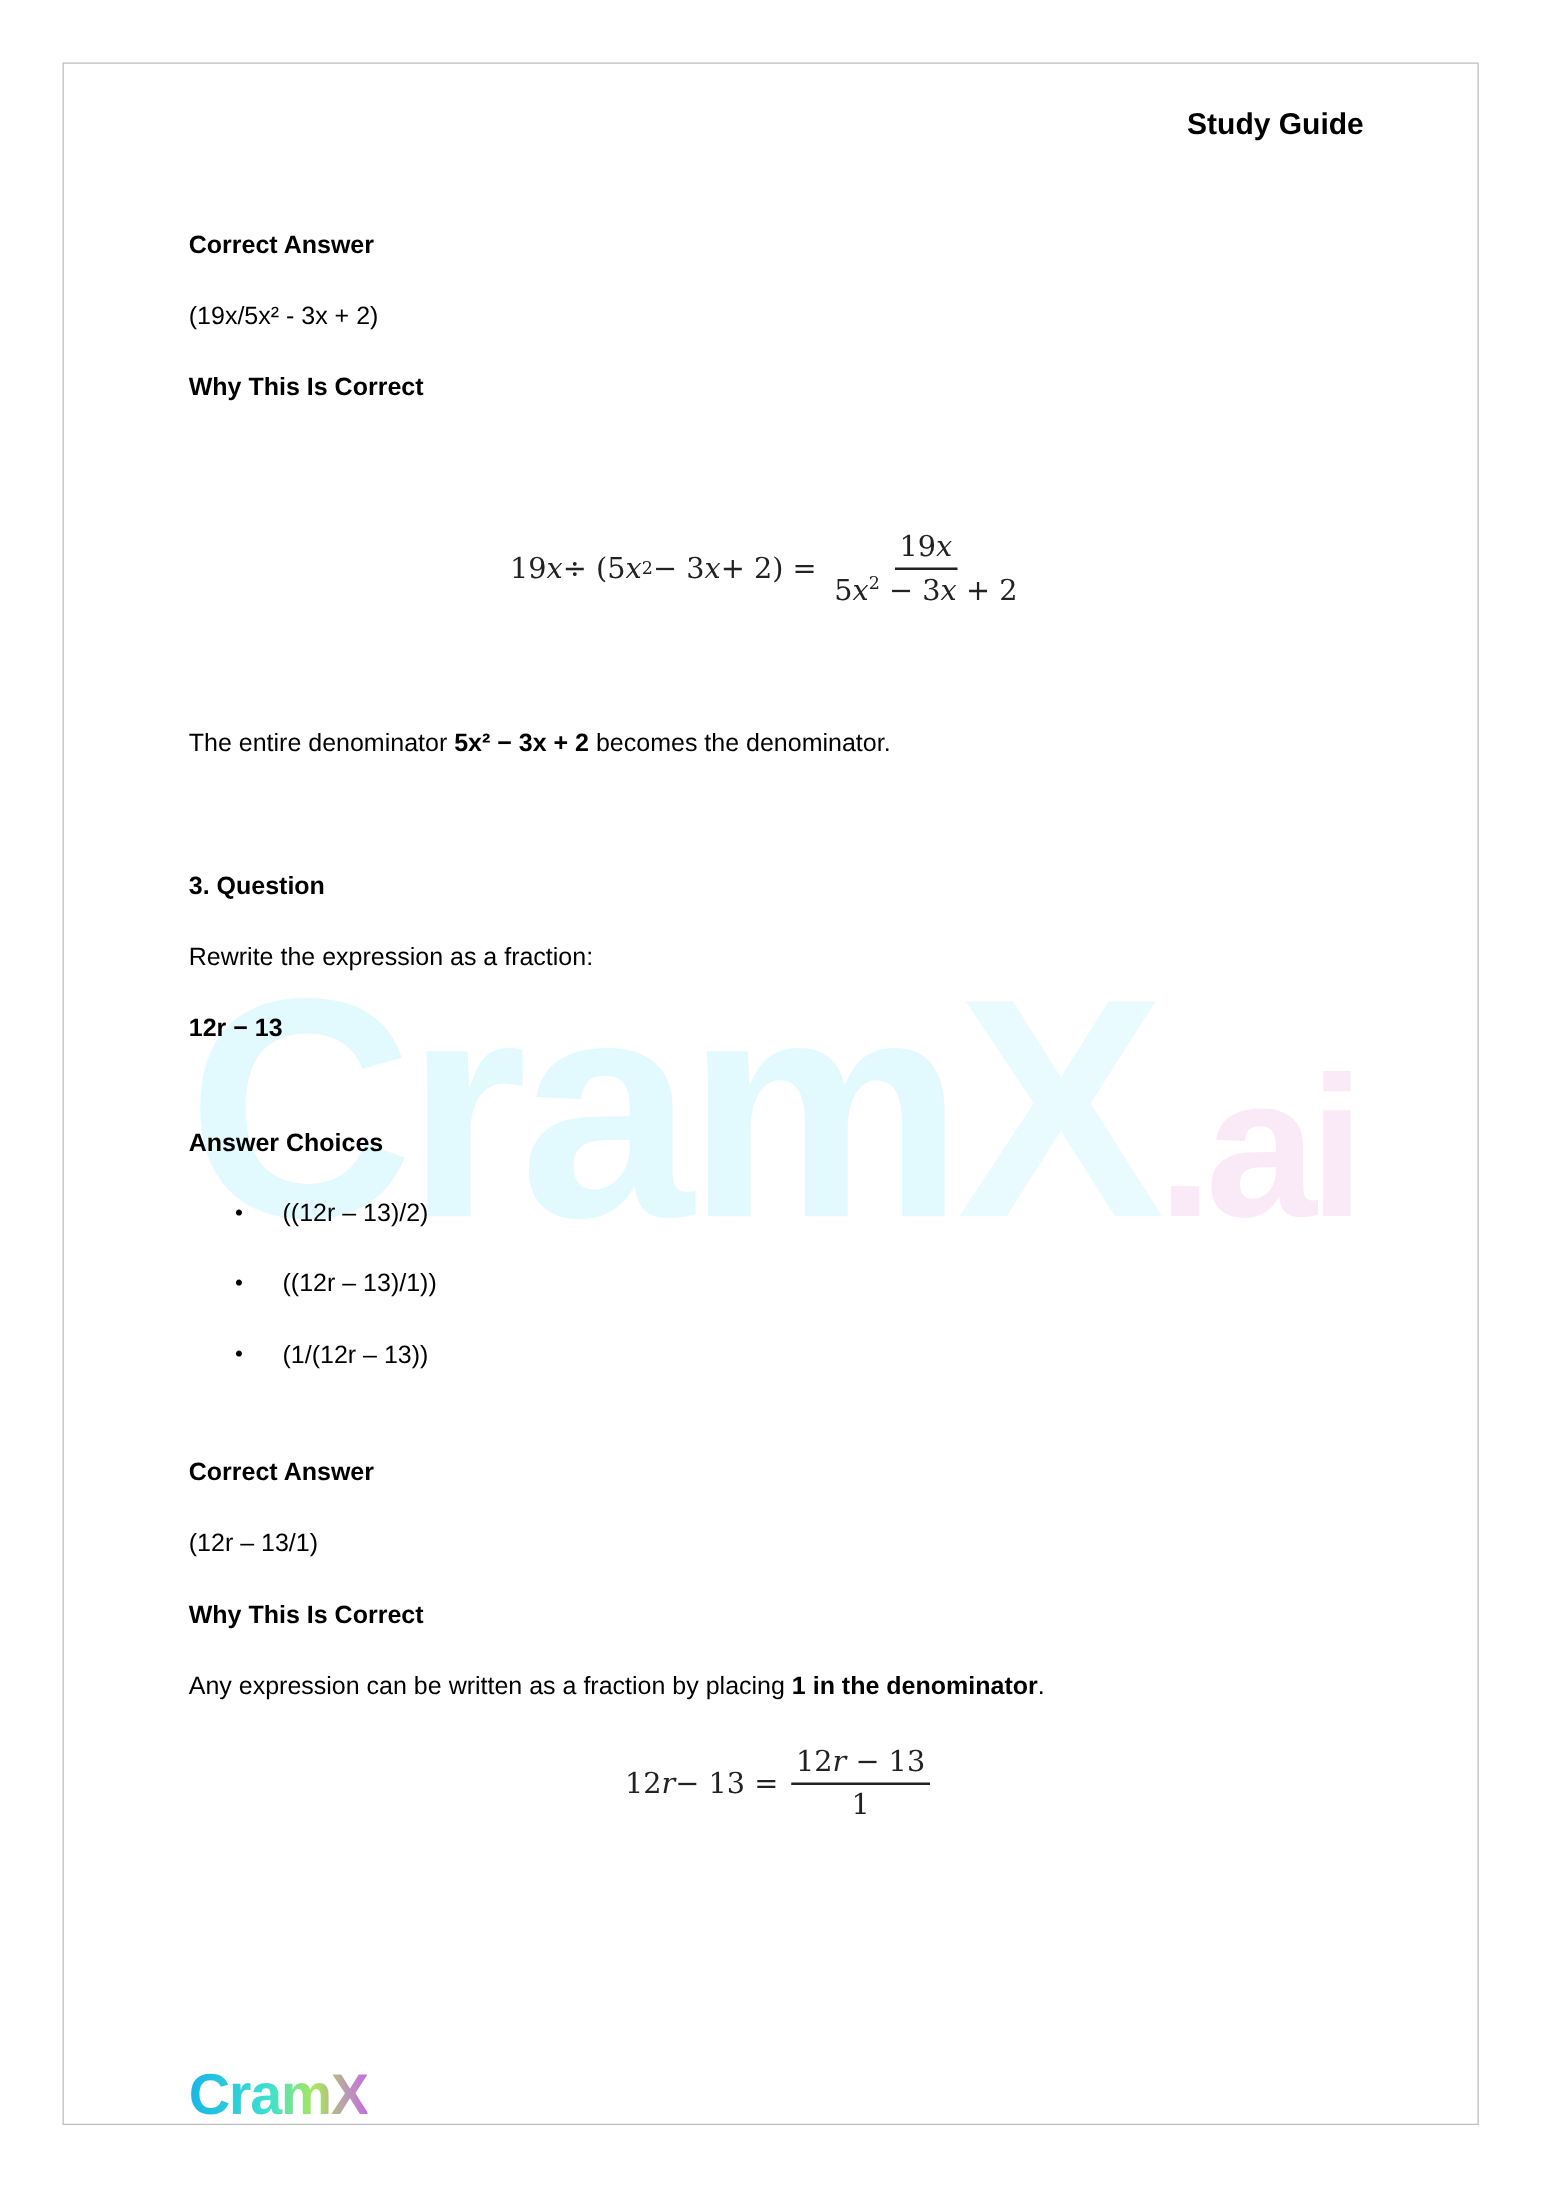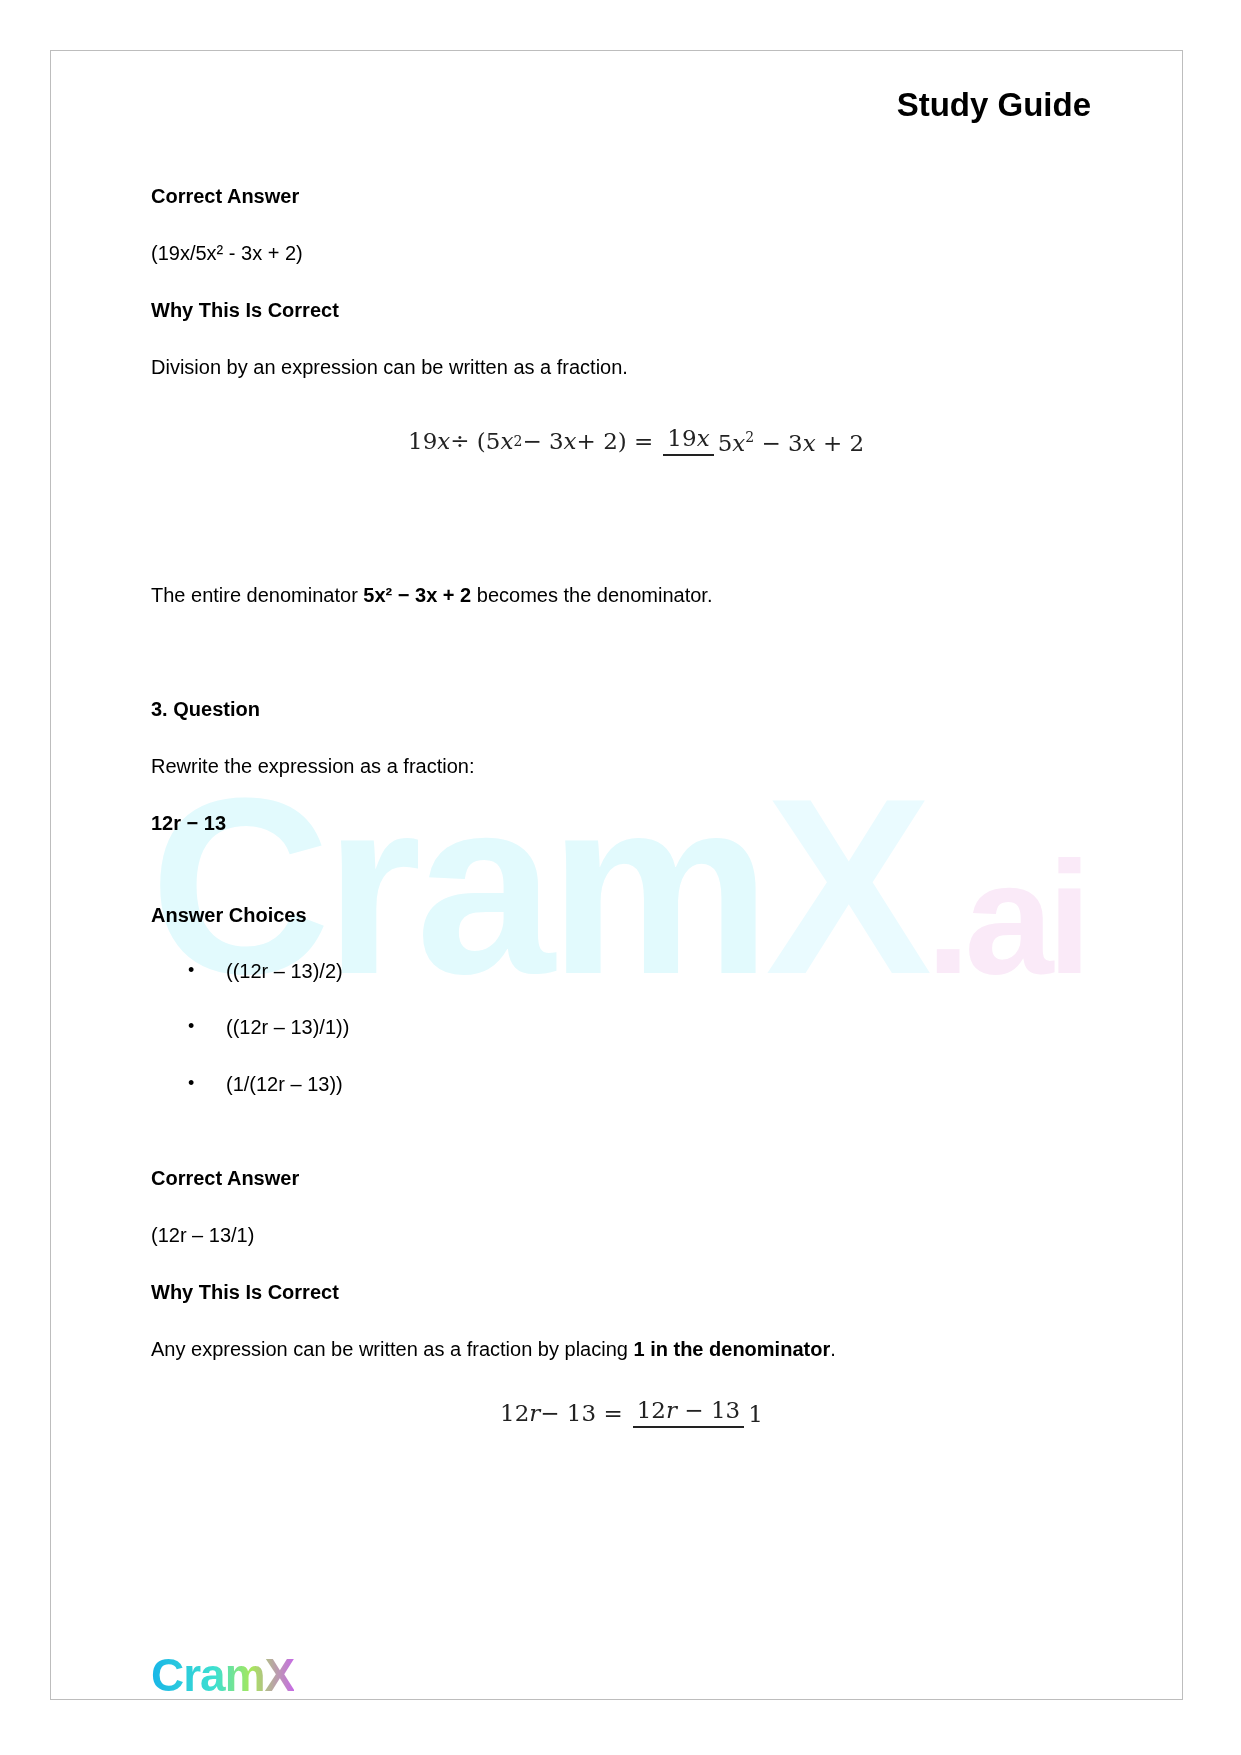--- a/index.html
+++ b/index.html
@@ -7,7 +7,7 @@
            font-family: "Liberation Sans", sans-serif; color: #000; }
     .page-frame { position: absolute; left: 50px; top: 50px; width: 1133px; height: 1650px;
                   border: 1px solid #bdbdbd; box-sizing: border-box; }
-    .title { position: absolute; right: 150px; top: 86px; font-size: 33px; font-weight: bold; }
+    .title { position: absolute; right: 150px; top: 86px; font-size: 24px; font-weight: bold; }
     .t { position: absolute; left: 151px; font-size: 20px; line-height: 24px; white-space: nowrap; }
     .b { font-weight: bold; }
     .bullet { position: absolute; left: 188px; font-size: 18px; }

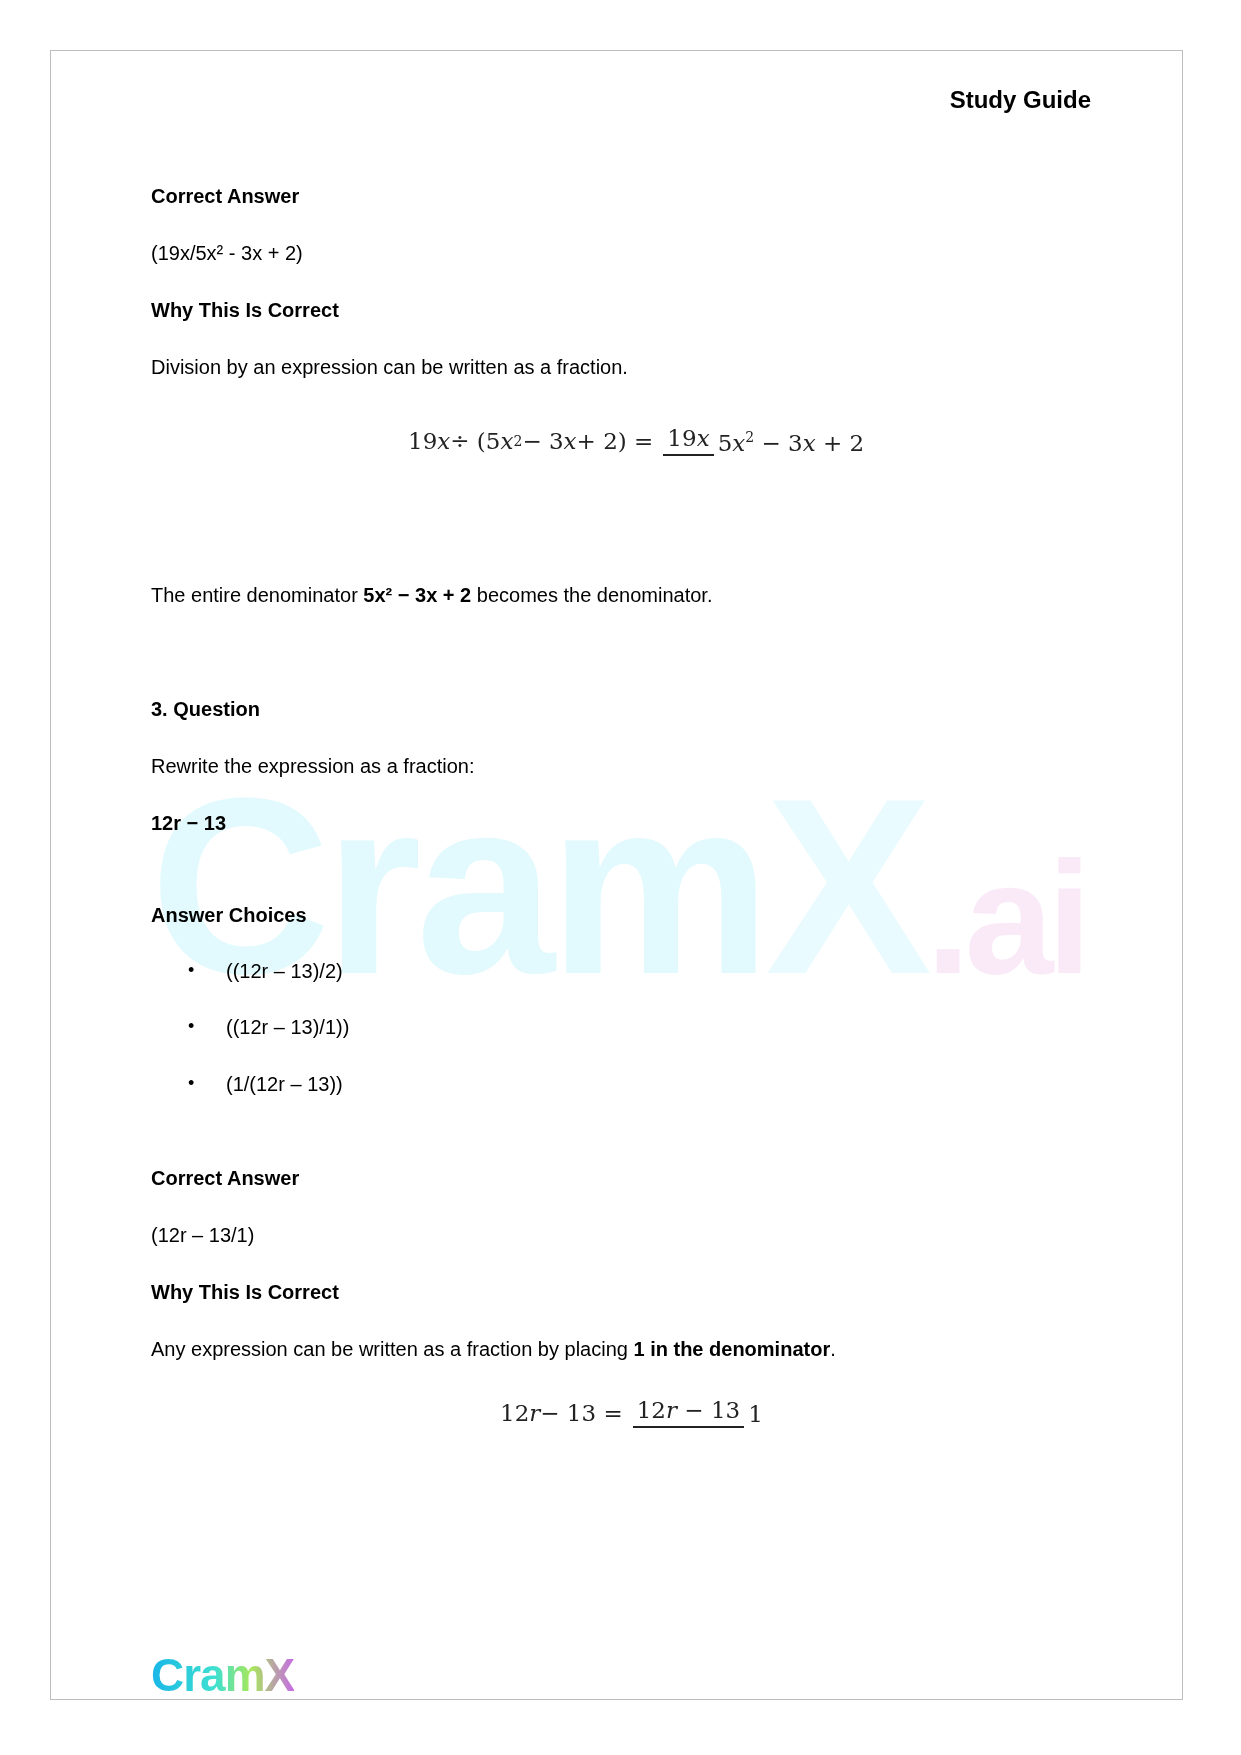--- a/index.html
+++ b/index.html
@@ -46,7 +46,6 @@
   <div class="t b" style="top:184px">Correct Answer</div>
   <div class="t" style="top:241px">(19x/5x² - 3x + 2)</div>
   <div class="t b" style="top:298px">Why This Is Correct</div>
-  <div class="t" style="top:355px">Division by an expression can be written as a fraction.</div>
 
   <div class="math" style="left:408px; top:425px;">
     <span>19</span>

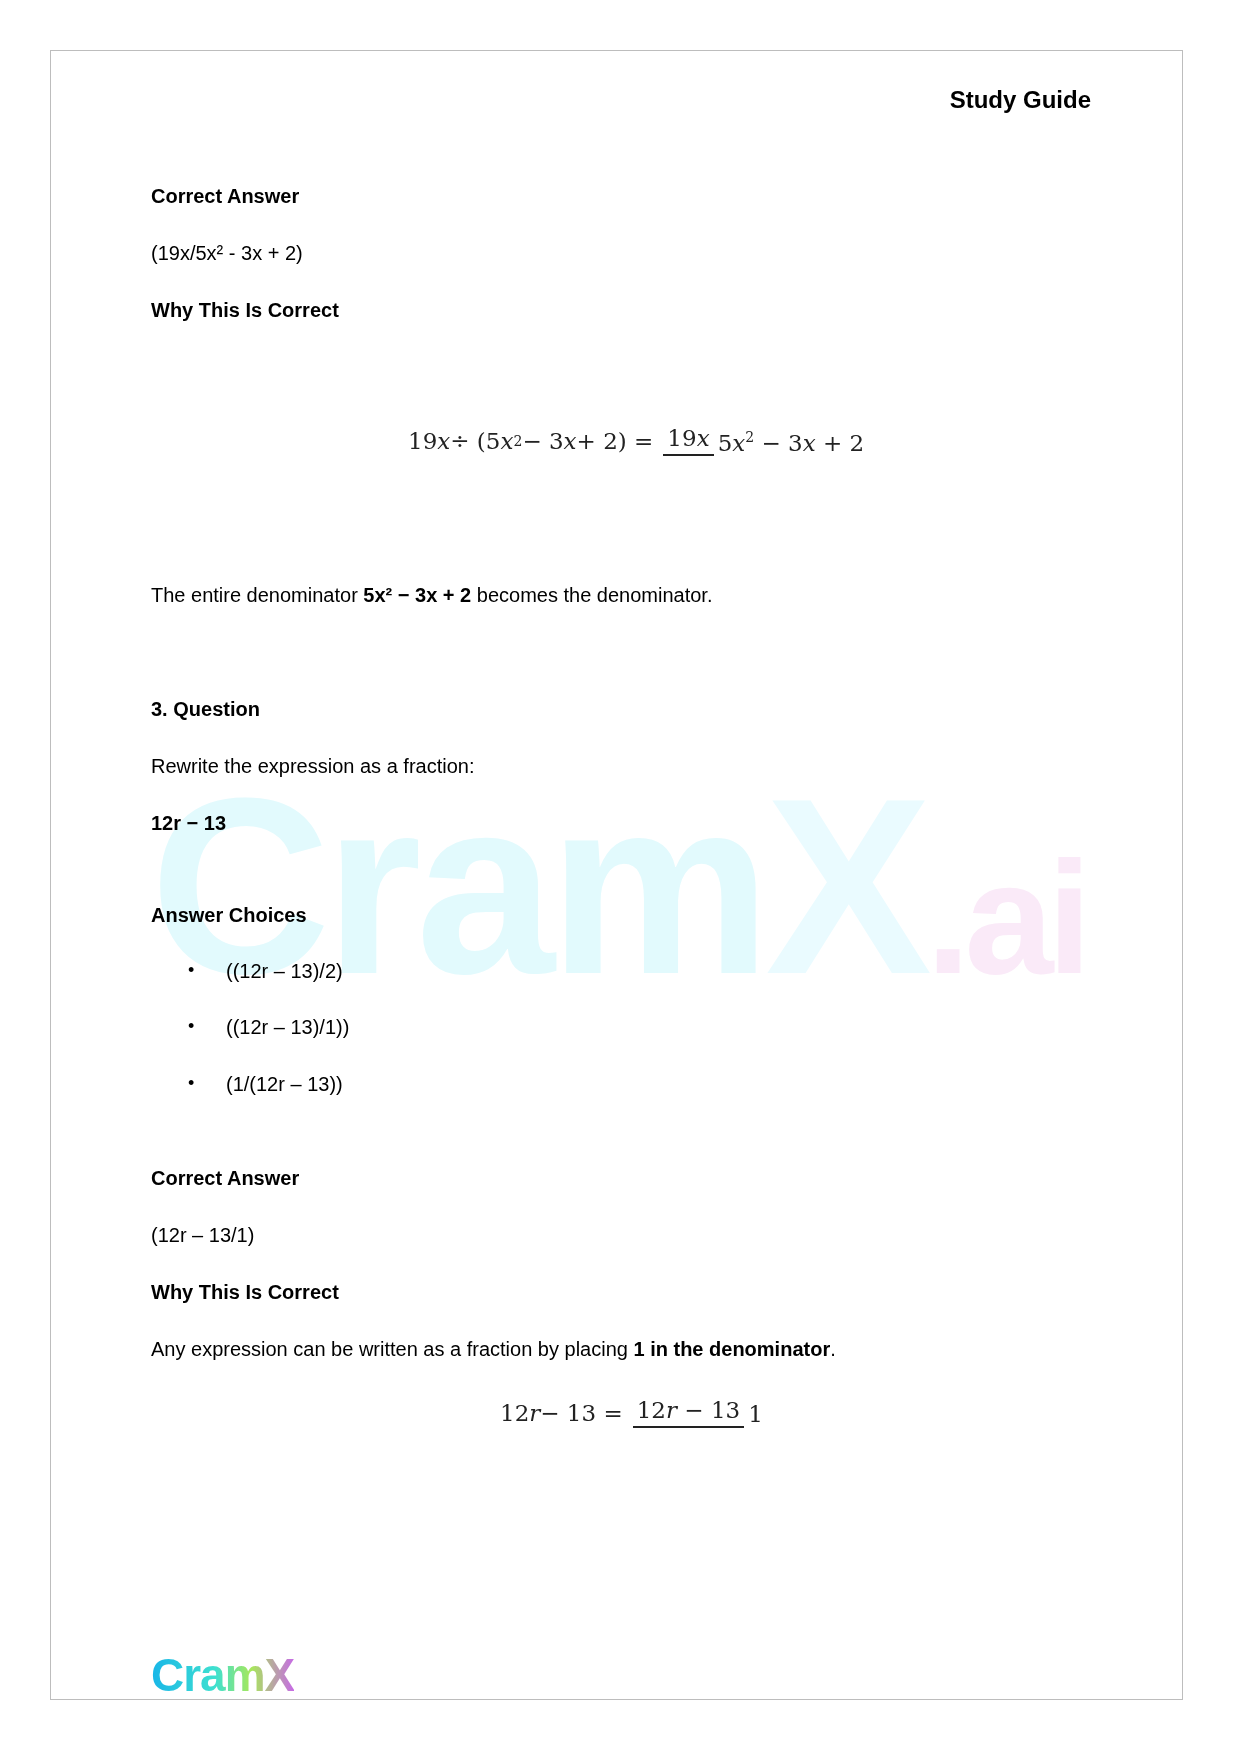--- a/index.html
+++ b/index.html
@@ -15,7 +15,7 @@
     .math { position: absolute; font-family: "DejaVu Serif", serif; font-size: 23px; color: #222;
             display: flex; align-items: center; white-space: nowrap; }
     .math i { font-style: italic; }
-    .frac { display: inline-flex; flex-direction: row; align-items: center; margin-left: 10px; text-align: center; }
+    .frac { display: inline-flex; flex-direction: column; align-items: center; margin-left: 10px; text-align: center; }
     .frac .num { padding: 0 4px 3px 4px; border-bottom: 2px solid #222; }
     .frac .den { padding: 3px 4px 0 4px; }
     sup { font-size: 14px; }

